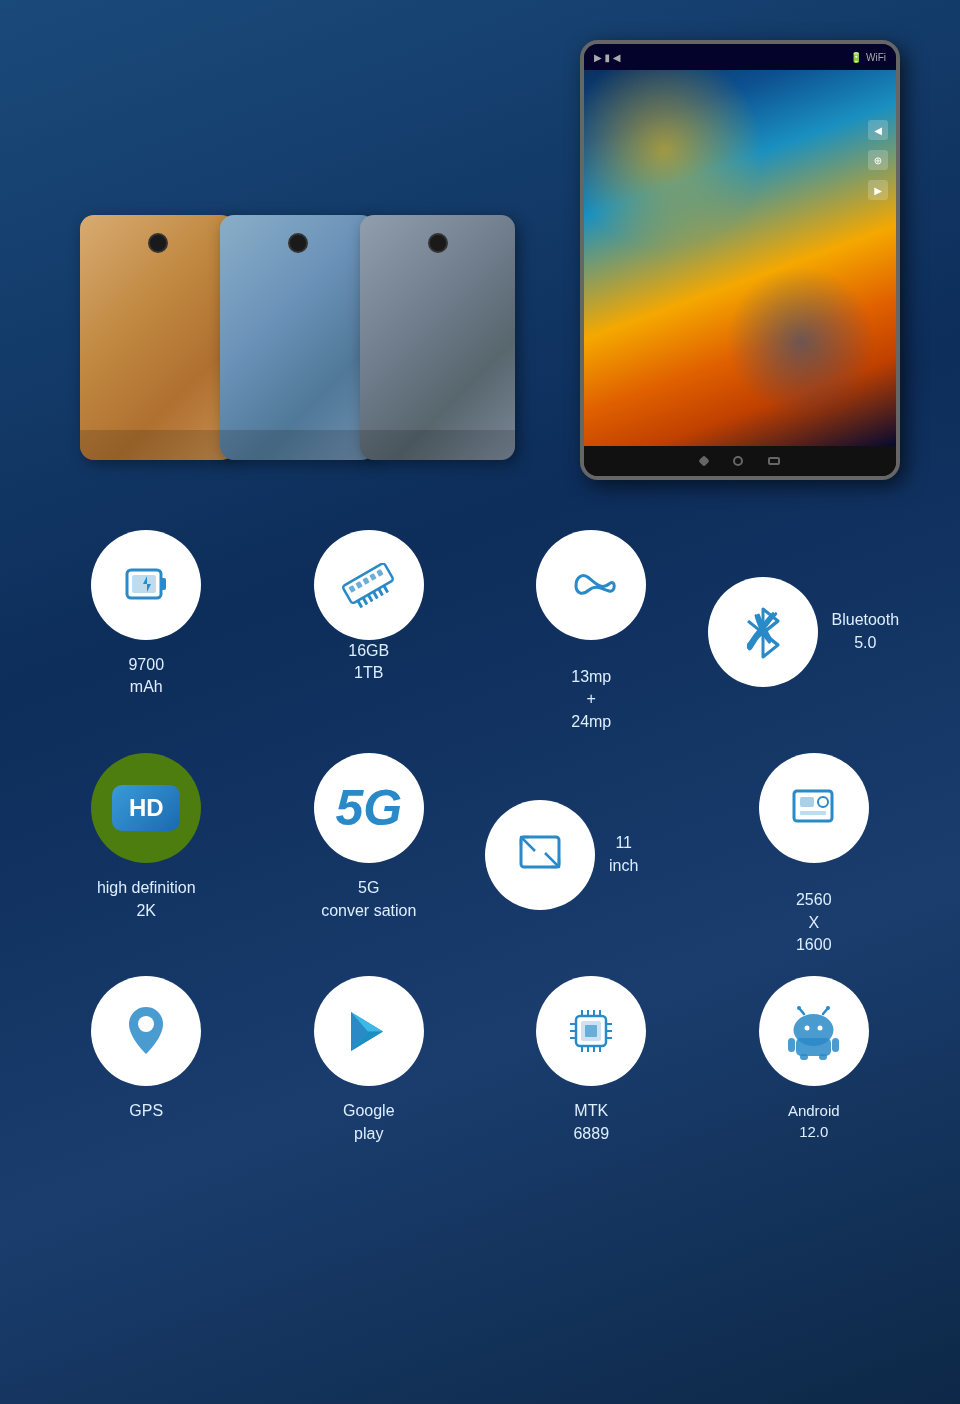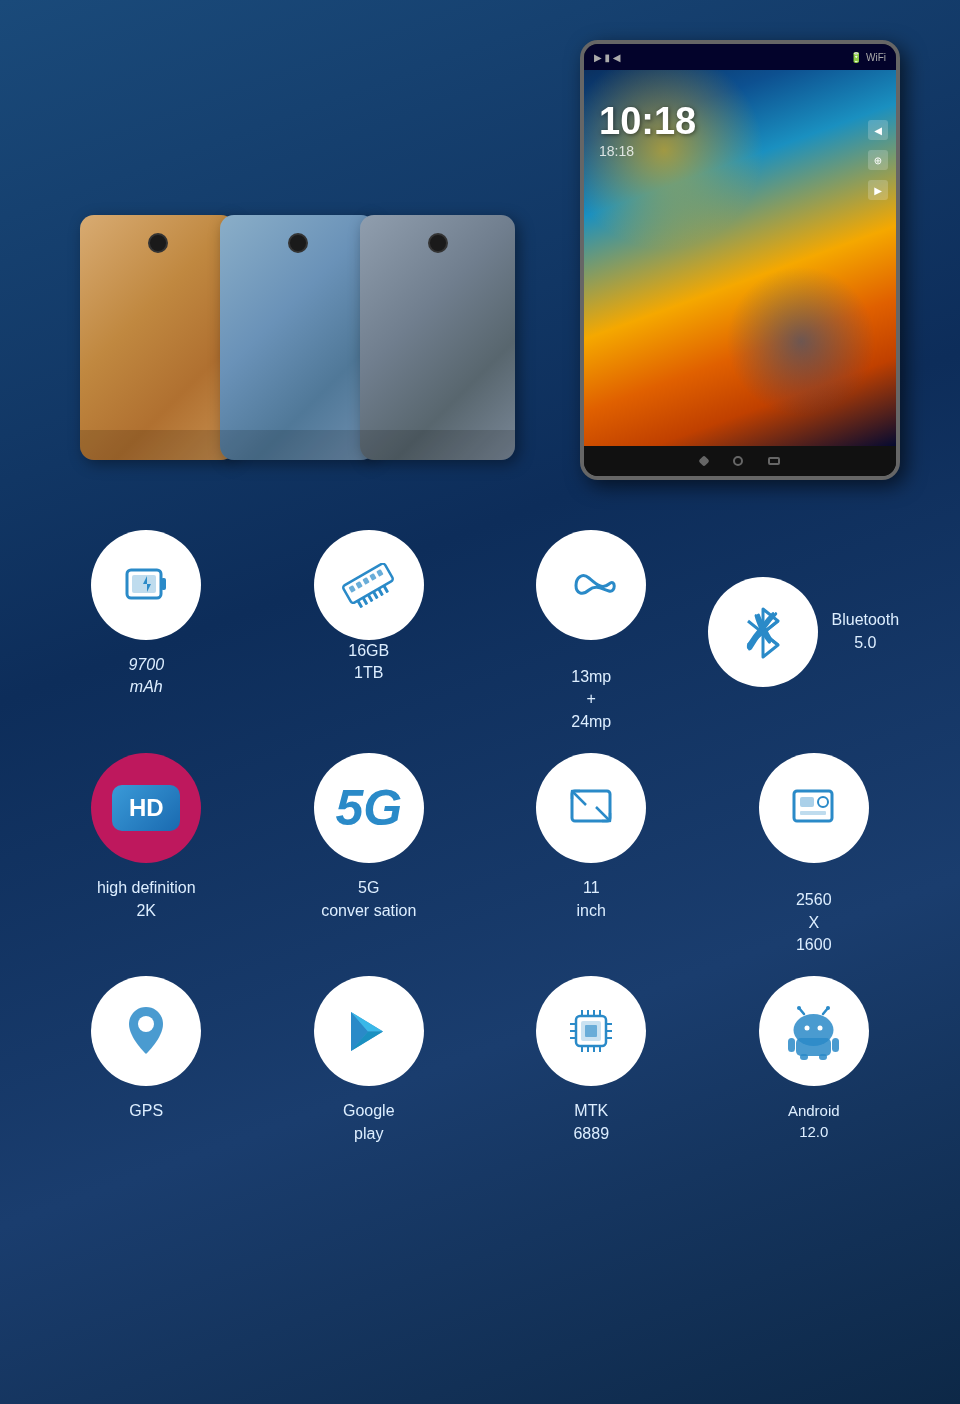--- a/index.html
+++ b/index.html
@@ -98,10 +98,6 @@
       <div style="position:absolute;bottom:30px;right:20px;width:150px;height:150px;
         background:radial-gradient(ellipse, rgba(0,80,160,0.5) 0%, transparent 70%);"></div>
 
-      <div style="position:absolute;top:30px;left:15px;">
-        <div style="font-size:38px;font-weight:bold;color:white;text-shadow:1px 1px 4px rgba(0,0,0,0.5);">10:18</div>
-        <div style="font-size:14px;color:rgba(255,255,255,0.8);">18:18</div>
-      </div>
 
       <div style="position:absolute;right:8px;top:50px;display:flex;flex-direction:column;gap:10px;">
         <div style="width:20px;height:20px;border-radius:3px;background:rgba(255,255,255,0.2);display:flex;align-items:center;justify-content:center;font-size:10px;color:white;">◀</div>

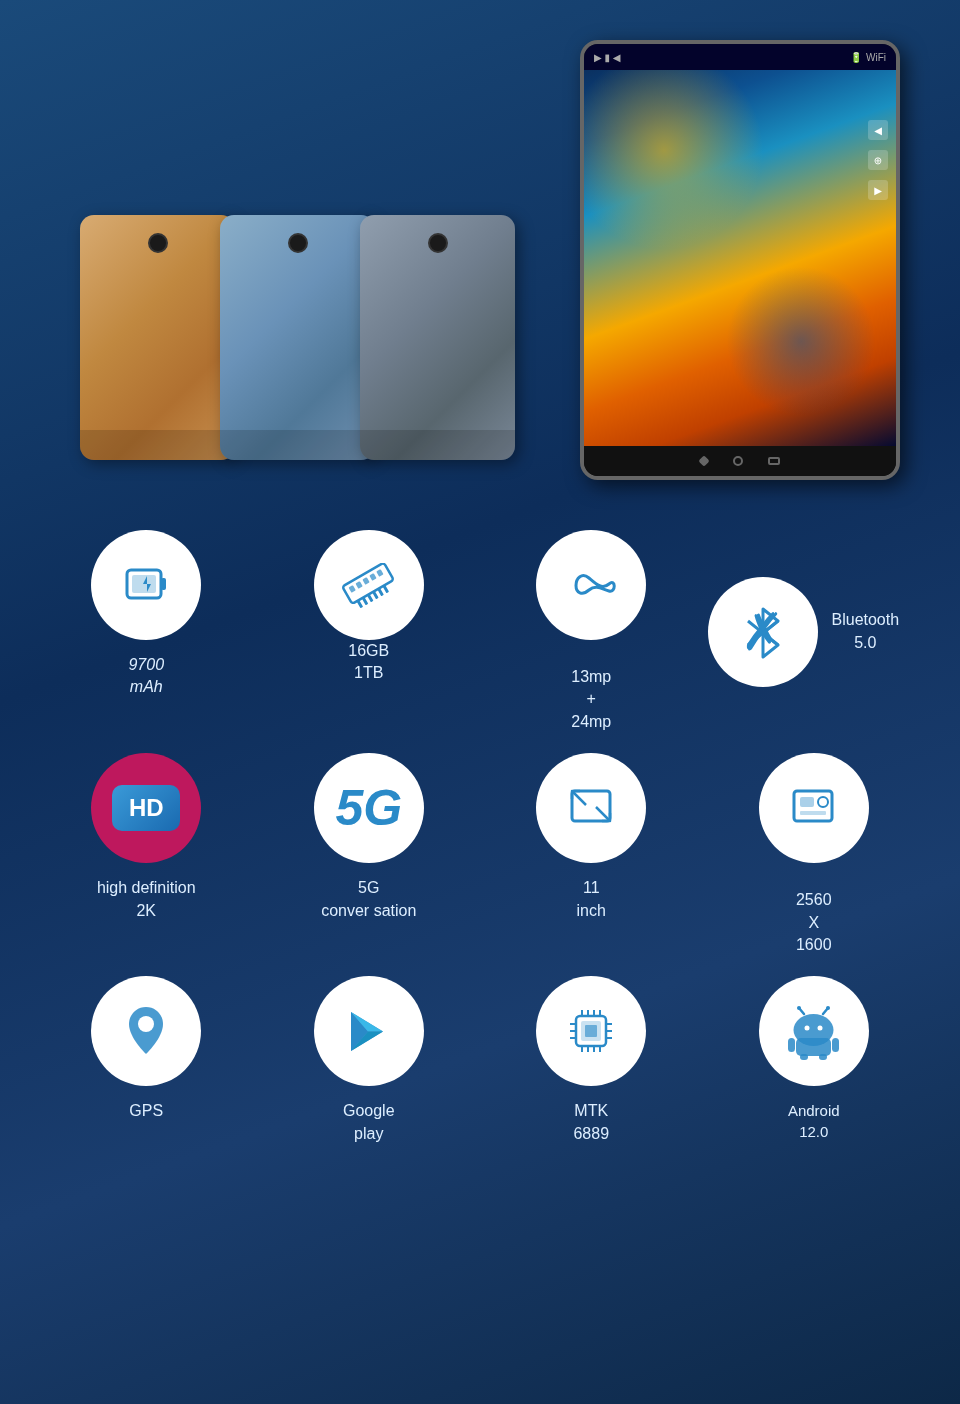--- a/index.html
+++ b/index.html
@@ -128,7 +128,7 @@
           <path d="M24 26 L28 18 L28 26 L32 26 L28 34 L28 26 Z" fill="#2a8ac8"></path>
         </svg>
       </div>
-      <div style="font-size:16px;color:#ddeeff;text-align:center;white-space:pre-line;line-height:1.4;font-style:italic;">9700
+      <div style="font-size:16px;color:#ddeeff;text-align:center;white-space:pre-line;line-height:1.4;">9700
 mAh</div>
     </div>
 

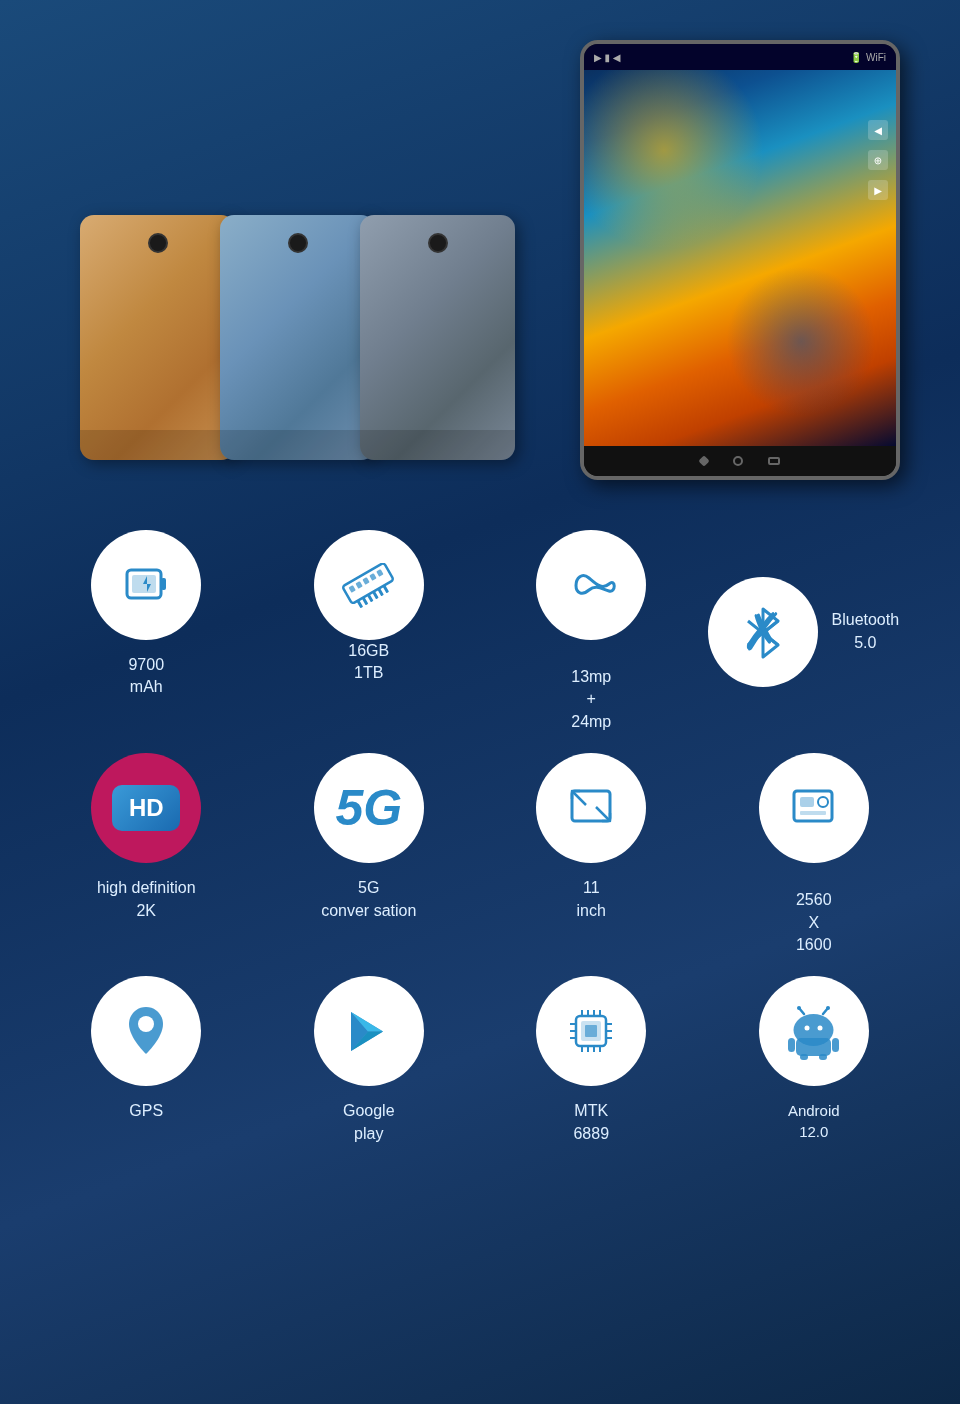--- a/index.html
+++ b/index.html
@@ -187,7 +187,7 @@
   <div style="display:grid;grid-template-columns:repeat(4,1fr);gap:10px;margin-bottom:20px;">
 
     <div style="display:flex;flex-direction:column;align-items:center;gap:14px;">
-      <div class="feature-circle" style="width:110px;height:110px;border-radius:50%;background:#be185d;display:flex;align-items:center;justify-content:center;">
+      <div class="feature-circle" style="width:110px;height:110px;border-radius:50%;background:#4d7c0f;display:flex;align-items:center;justify-content:center;">
         <div style="width:68px;height:46px;background:linear-gradient(135deg,#3a9ad8,#1a6ab0);border-radius:10px;display:flex;align-items:center;justify-content:center;color:white;font-size:24px;font-weight:bold;font-family:Arial;">HD</div>
       </div>
       <div style="font-size:16px;color:#ddeeff;text-align:center;white-space:pre-line;line-height:1.4;">high definition

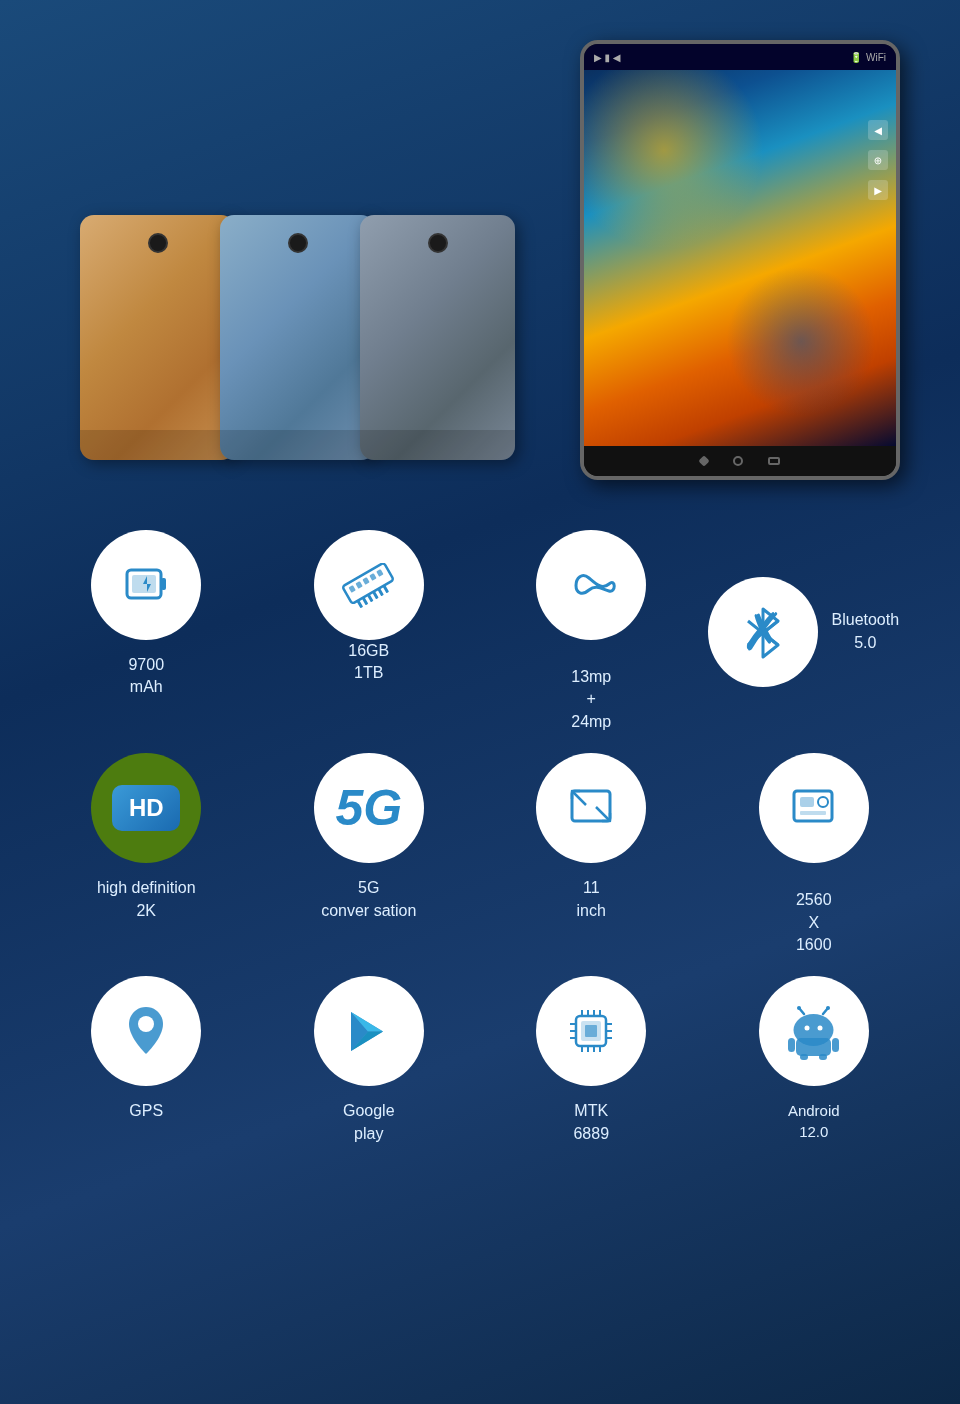--- a/index.html
+++ b/index.html
@@ -202,7 +202,7 @@
 conver sation</div>
     </div>
 
-    <div style="display:flex;flex-direction:column;align-items:center;gap:14px;">
+    <div style="display:flex;flex-direction:row;align-items:center;gap:14px;">
       <div class="feature-circle" style="width:110px;height:110px;border-radius:50%;background:white;display:flex;align-items:center;justify-content:center;">
         <svg width="55" height="55" viewBox="0 0 55 55">
           <rect x="8" y="10" width="38" height="30" rx="3" fill="none" stroke="#2a8ac8" stroke-width="3"></rect>

